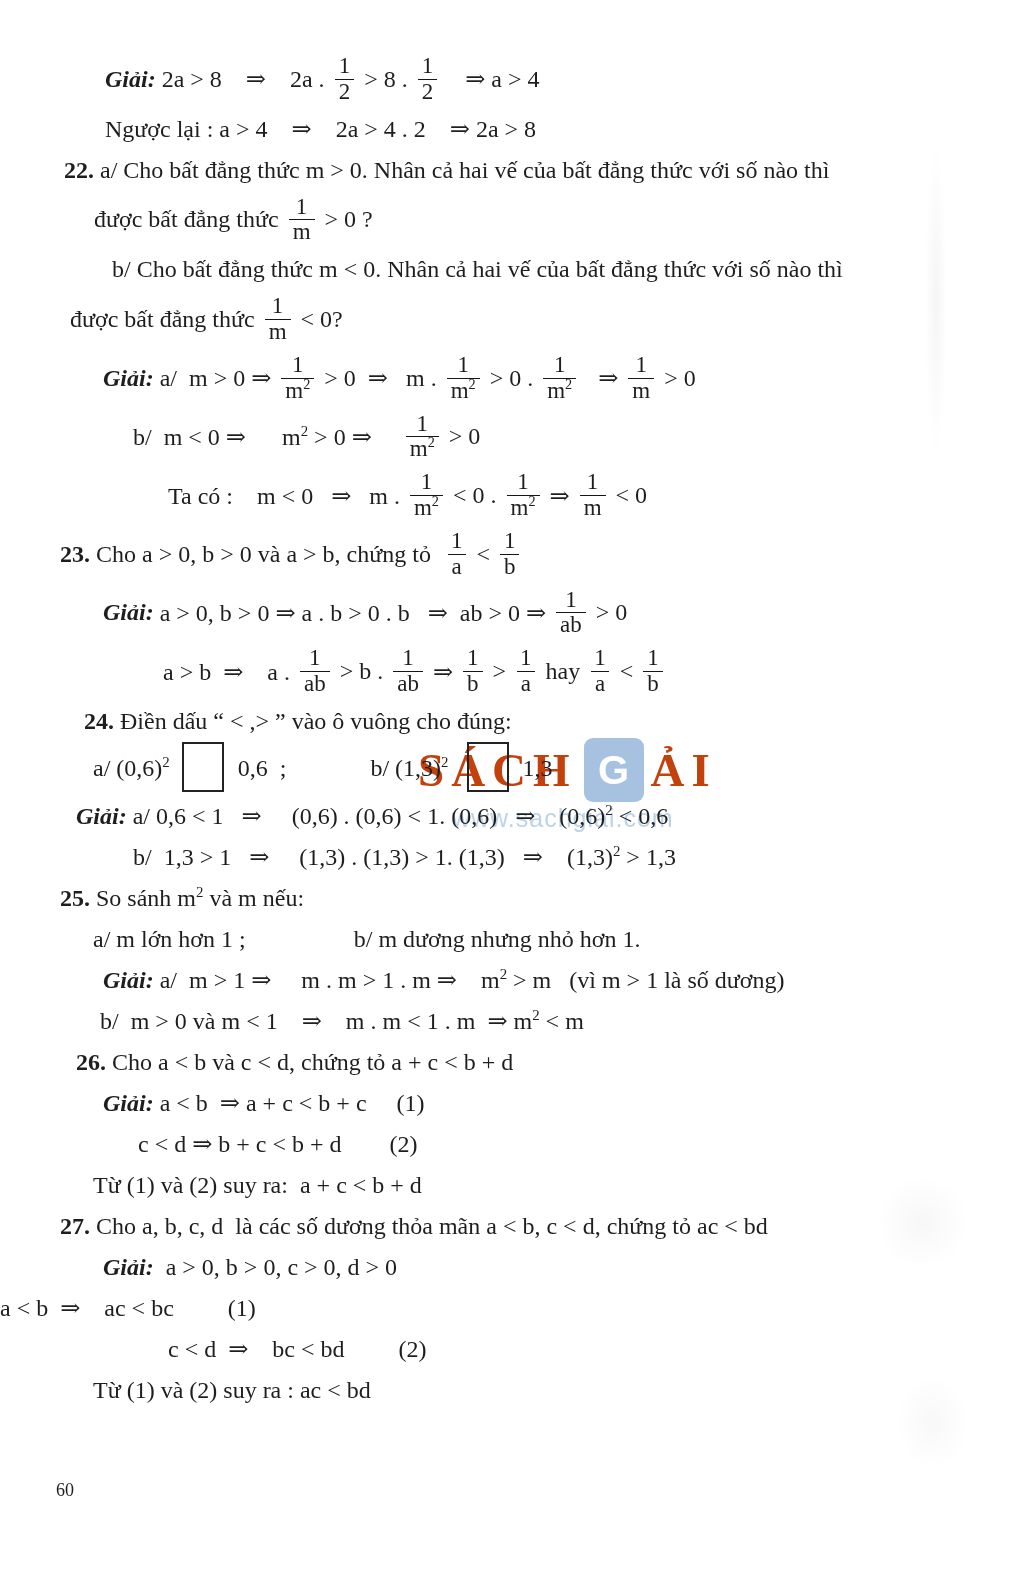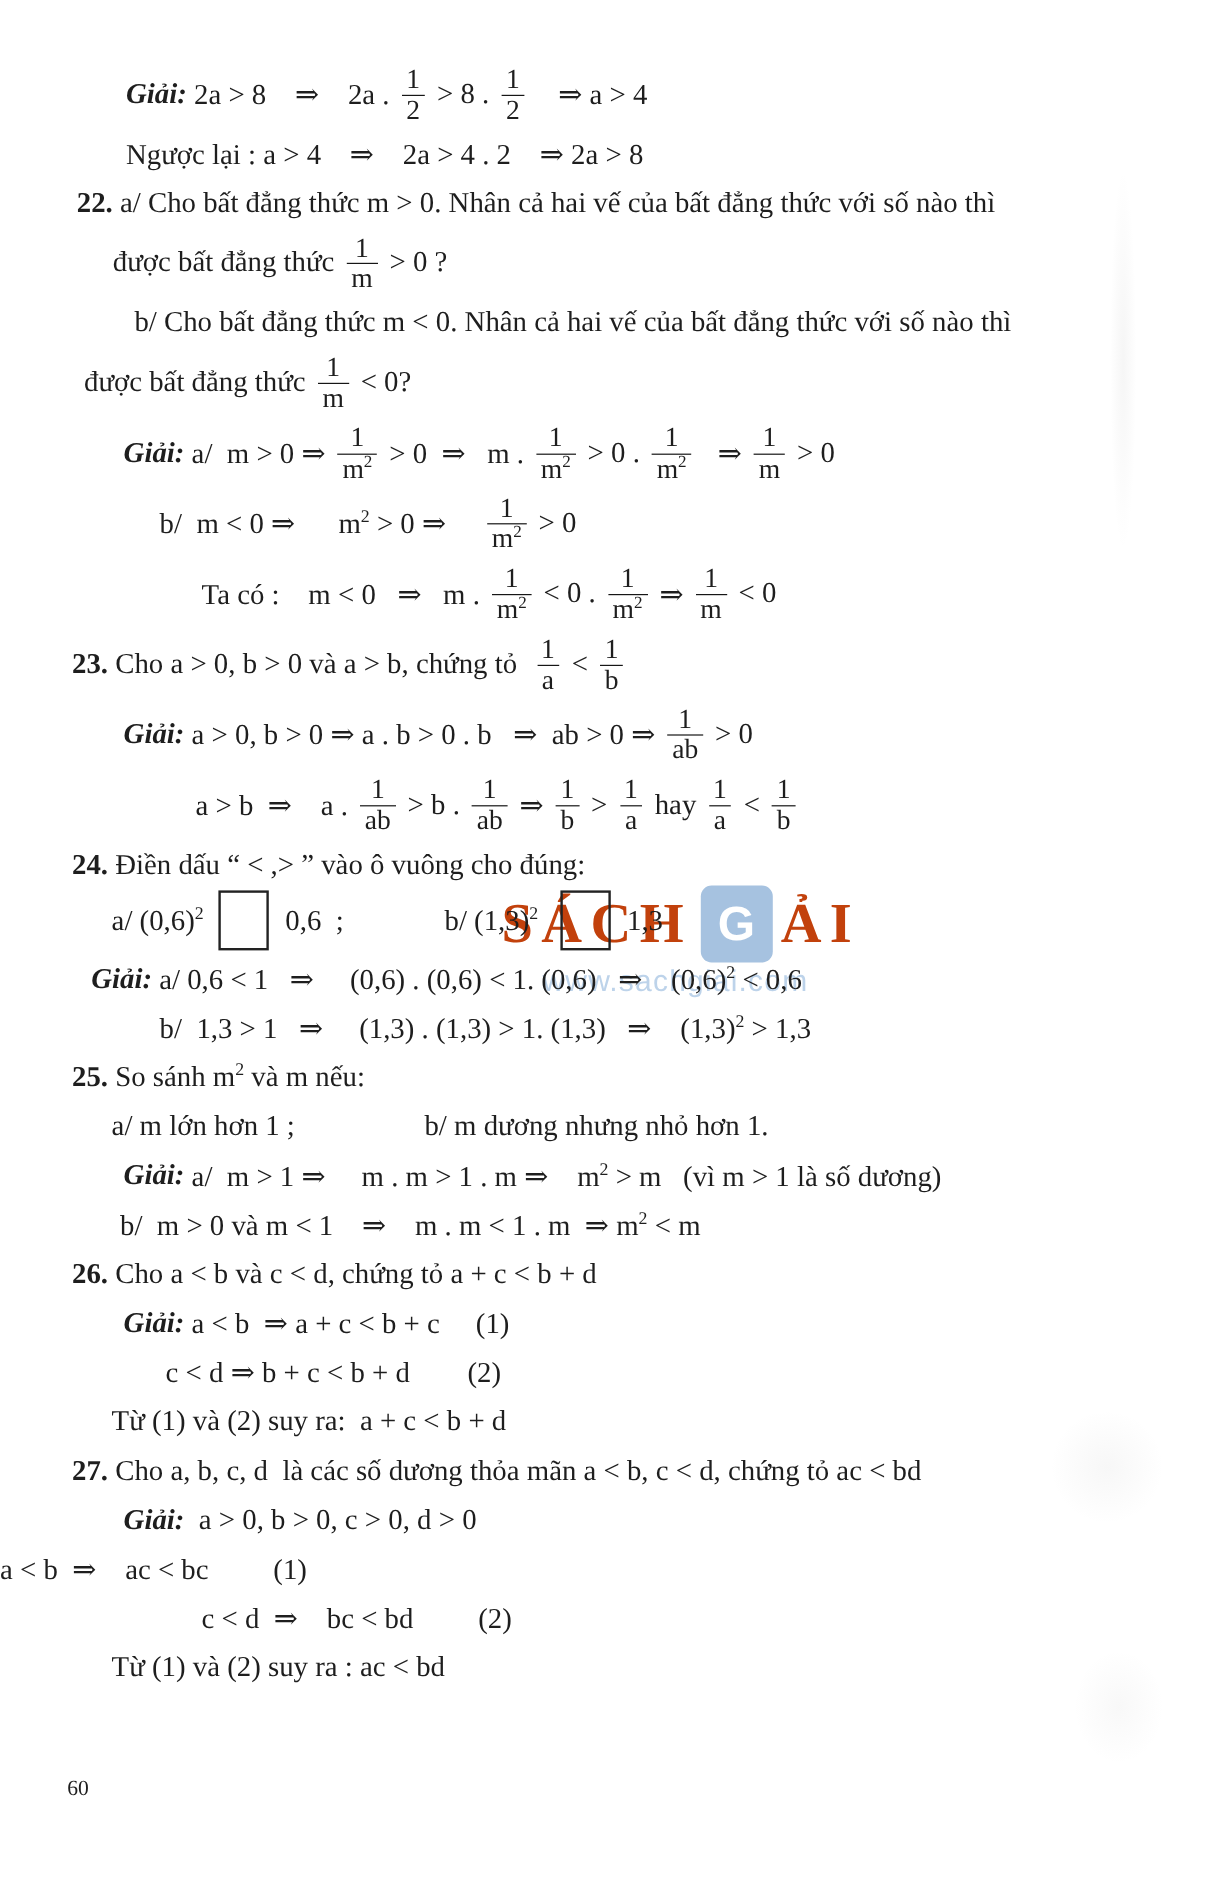--- a/index.html
+++ b/index.html
@@ -121,7 +121,7 @@
       <div class="line" style="padding-left: 60px;"><span class="b">23.</span><span class="t"> Cho a &gt; 0, b &gt; 0 và a &gt; b, chứng tỏ  </span><span class="frac"><span class="num">1</span><span class="den">a</span></span><span class="t"> &lt; </span><span class="frac"><span class="num">1</span><span class="den">b</span></span></div>
       <div class="line" style="padding-left: 103px;"><span class="gi">Giải: </span><span class="t">a &gt; 0, b &gt; 0 ⇒ a . b &gt; 0 . b   ⇒  ab &gt; 0 ⇒ </span><span class="frac"><span class="num">1</span><span class="den">ab</span></span><span class="t"> &gt; 0</span></div>
       <div class="line" style="padding-left: 163px;"><span class="t">a &gt; b  ⇒    a . </span><span class="frac"><span class="num">1</span><span class="den">ab</span></span><span class="t"> &gt; b . </span><span class="frac"><span class="num">1</span><span class="den">ab</span></span><span class="t"> ⇒ </span><span class="frac"><span class="num">1</span><span class="den">b</span></span><span class="t"> &gt; </span><span class="frac"><span class="num">1</span><span class="den">a</span></span><span class="t"> hay </span><span class="frac"><span class="num">1</span><span class="den">a</span></span><span class="t"> &lt; </span><span class="frac"><span class="num">1</span><span class="den">b</span></span></div>
-      <div class="line" style="padding-left: 60px;"><span class="b">24.</span><span class="t"> Điền dấu “ &lt; ,&gt; ” vào ô vuông cho đúng:</span></div>
+      <div class="line" style="padding-left: 60px; margin-left: 24px;"><span class="b">24.</span><span class="t"> Điền dấu “ &lt; ,&gt; ” vào ô vuông cho đúng:</span></div>
       <div class="line" style="padding-left: 93px;"><span class="t">a/ (0,6)<sup>2</sup> </span><span class="ansbox"></span><span class="t"> 0,6  ;              b/ (1,3)<sup>2</sup>  </span><span class="ansbox"></span><span class="t"> 1,3</span></div>
       <div class="line" style="padding-left: 76px;"><span class="gi">Giải: </span><span class="t">a/ 0,6 &lt; 1   ⇒     (0,6) . (0,6) &lt; 1. (0,6)   ⇒    (0,6)<sup>2</sup> &lt; 0,6</span></div>
       <div class="line" style="padding-left: 133px;"><span class="t">b/  1,3 &gt; 1   ⇒     (1,3) . (1,3) &gt; 1. (1,3)   ⇒    (1,3)<sup>2</sup> &gt; 1,3</span></div>

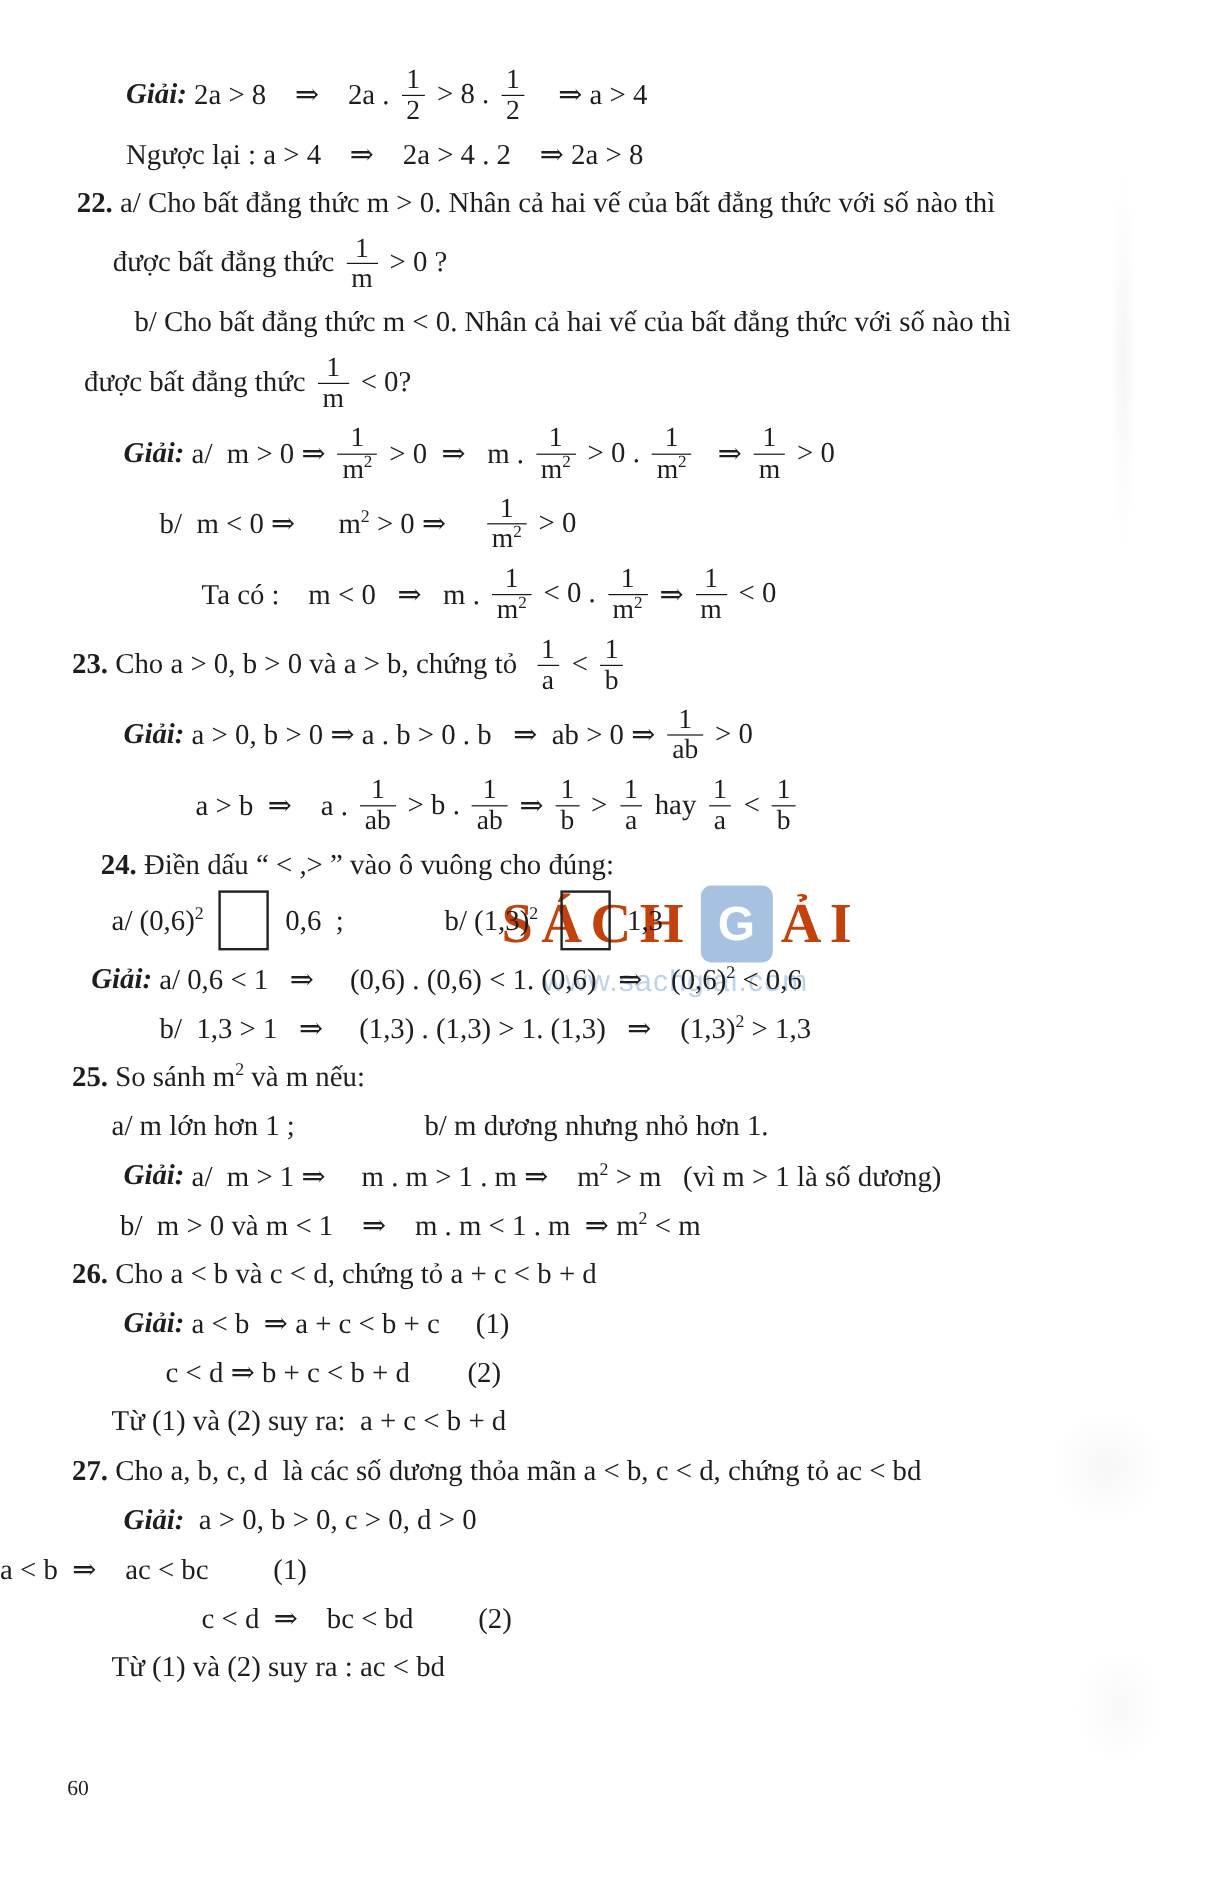--- a/index.html
+++ b/index.html
@@ -129,7 +129,7 @@
       <div class="line" style="padding-left: 93px; text-align: right;"><span class="t">a/ m lớn hơn 1 ;                  b/ m dương nhưng nhỏ hơn 1.</span></div>
       <div class="line" style="padding-left: 103px;"><span class="gi">Giải: </span><span class="t">a/  m &gt; 1 ⇒     m . m &gt; 1 . m ⇒    m<sup>2</sup> &gt; m   (vì m &gt; 1 là số dương)</span></div>
       <div class="line" style="padding-left: 100px;"><span class="t">b/  m &gt; 0 và m &lt; 1    ⇒    m . m &lt; 1 . m  ⇒ m<sup>2</sup> &lt; m</span></div>
-      <div class="line" style="padding-left: 60px;"><span class="b">26.</span><span class="t"> Cho a &lt; b và c &lt; d, chứng tỏ a + c &lt; b + d</span></div>
+      <div class="line" style="padding-left: 76px;"><span class="b">26.</span><span class="t"> Cho a &lt; b và c &lt; d, chứng tỏ a + c &lt; b + d</span></div>
       <div class="line" style="padding-left: 103px;"><span class="gi">Giải: </span><span class="t">a &lt; b  ⇒ a + c &lt; b + c     (1)</span></div>
       <div class="line" style="padding-left: 138px;"><span class="t">c &lt; d ⇒ b + c &lt; b + d        (2)</span></div>
       <div class="line" style="padding-left: 93px;"><span class="t">Từ (1) và (2) suy ra:  a + c &lt; b + d</span></div>

